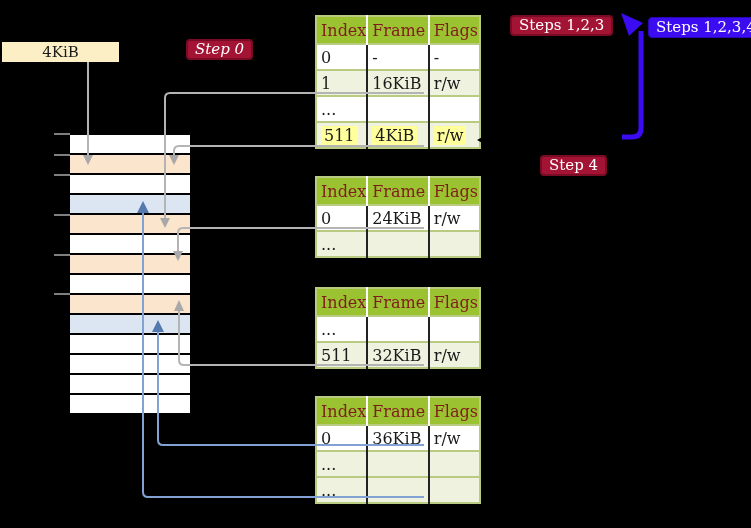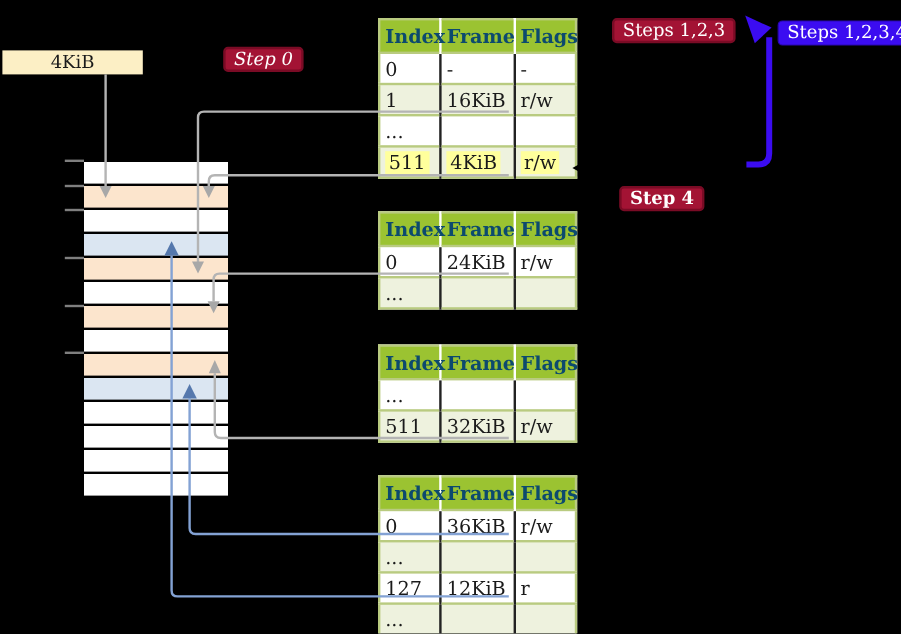--- a/index.html
+++ b/index.html
@@ -29,7 +29,7 @@
   table.pt{position:absolute;left:315px;width:166px;table-layout:fixed;
            border-collapse:collapse;background:#fff;z-index:2;
            border:2px solid #b9cb80;font-size:16px;color:#1a1a1a;}
-  table.pt th{background:#9bc331;color:#0c4a6e;font-weight:bold;text-align:left;
+  table.pt th{background:#9bc331;color:#7f1d1d;font-weight:normal;text-align:left;
               height:24px;padding:1px 4px;border-left:2px solid #fff;}
   table.pt th:first-child{border-left:none;}
   table.pt td{height:24px;padding:0 4px;border-left:2px solid #222;}

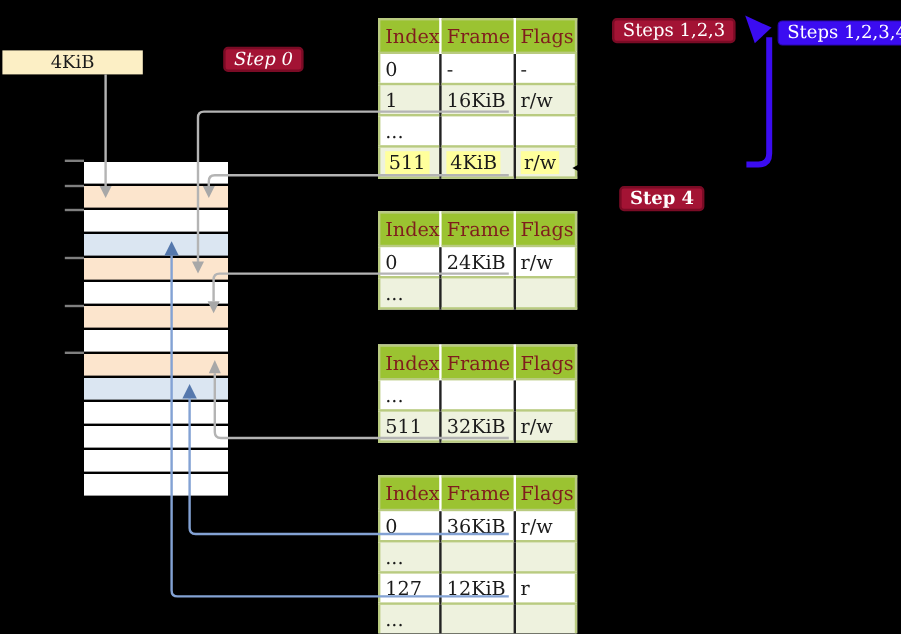--- a/index.html
+++ b/index.html
@@ -17,7 +17,7 @@
   .badge-step0{left:186px;top:39px;font-style:italic;}
   .badge-steps123{left:510px;top:15px;}
   .badge-steps1234{left:648px;top:17px;}
-  .badge-step4{left:516px;top:155px;font-weight:bold;}
+  .badge-step4{left:540px;top:155px;}
   
   .mem-col{position:absolute;left:70px;top:135px;width:120px;z-index:1;}
   .mem-row{height:18px;margin-bottom:2px;}

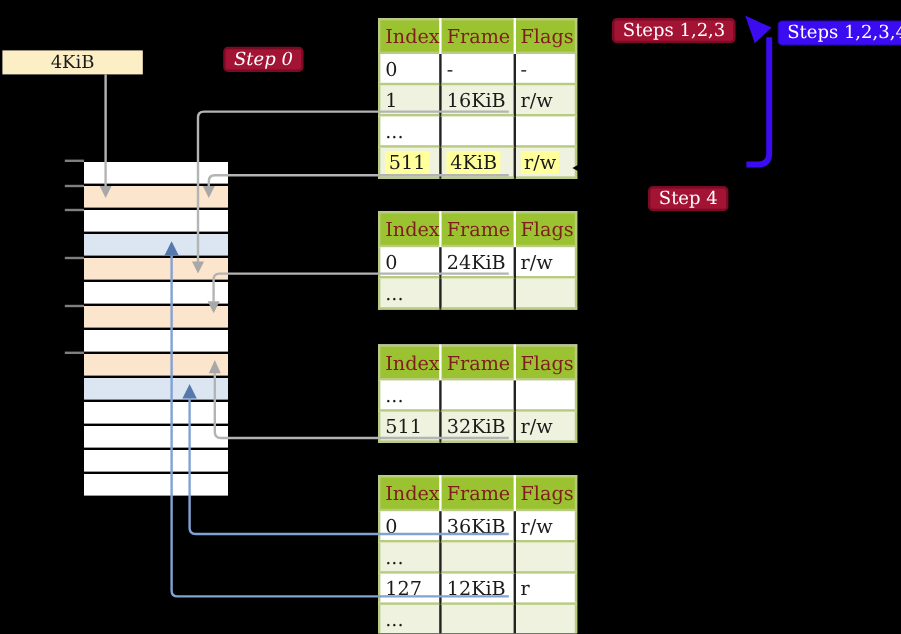--- a/index.html
+++ b/index.html
@@ -197,11 +197,6 @@
           <td></td>
           <td></td>
         </tr>
-        <tr>
-          <td>127</td>
-          <td>12KiB</td>
-          <td>r</td>
-        </tr>
         <tr class="shade">
           <td>...</td>
           <td></td>

